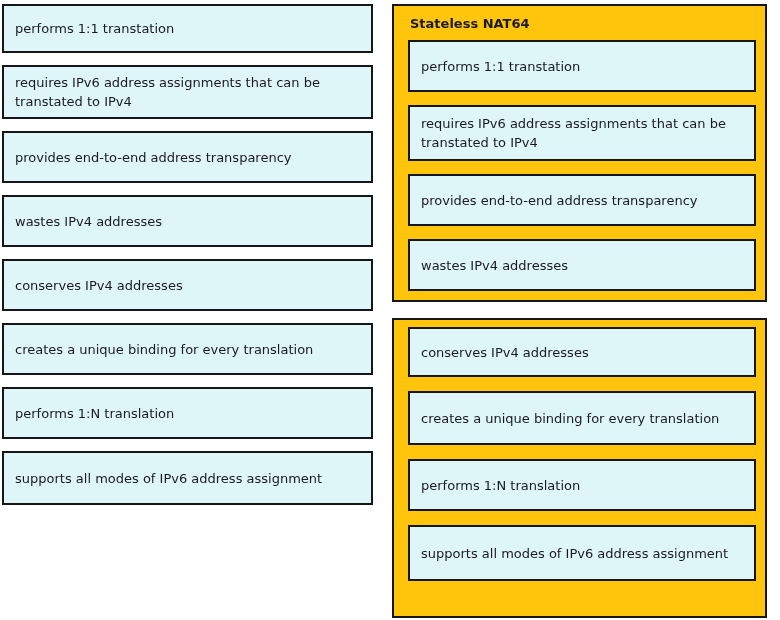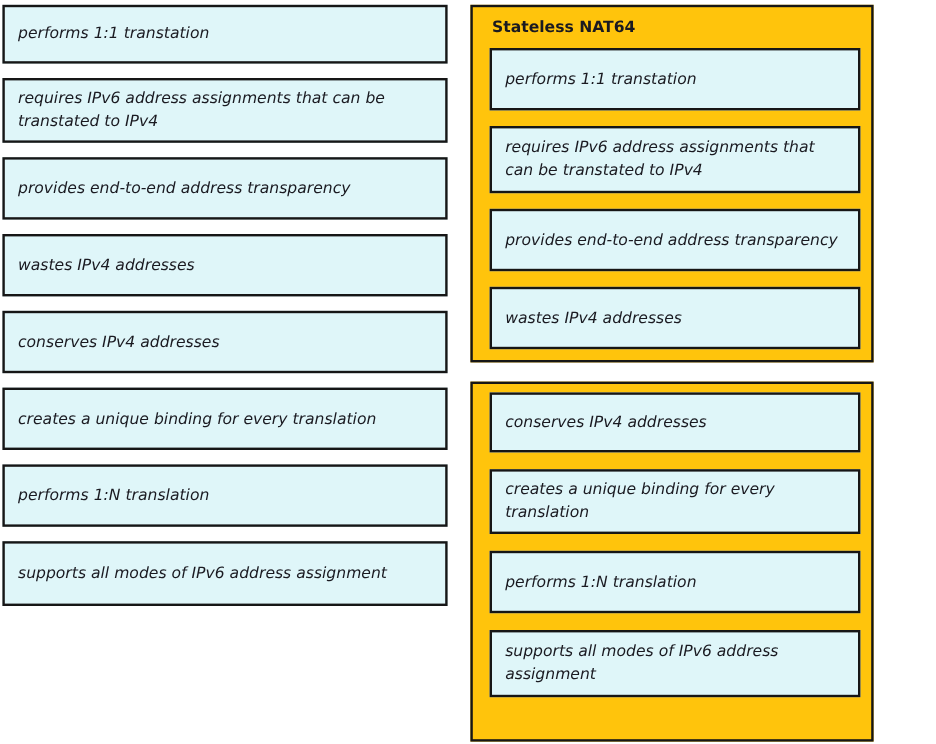--- a/index.html
+++ b/index.html
@@ -29,7 +29,7 @@
     border:2px solid var(--border);
     display:flex;align-items:center;
     padding:0 12px 0 11px;
-    font-size:13px;line-height:19px;font-style:italic;
+    font-size:13px;line-height:19px;
   }
   .source-col .opt{height:52px;}
   .source-col .opt:nth-child(1){height:49px;}

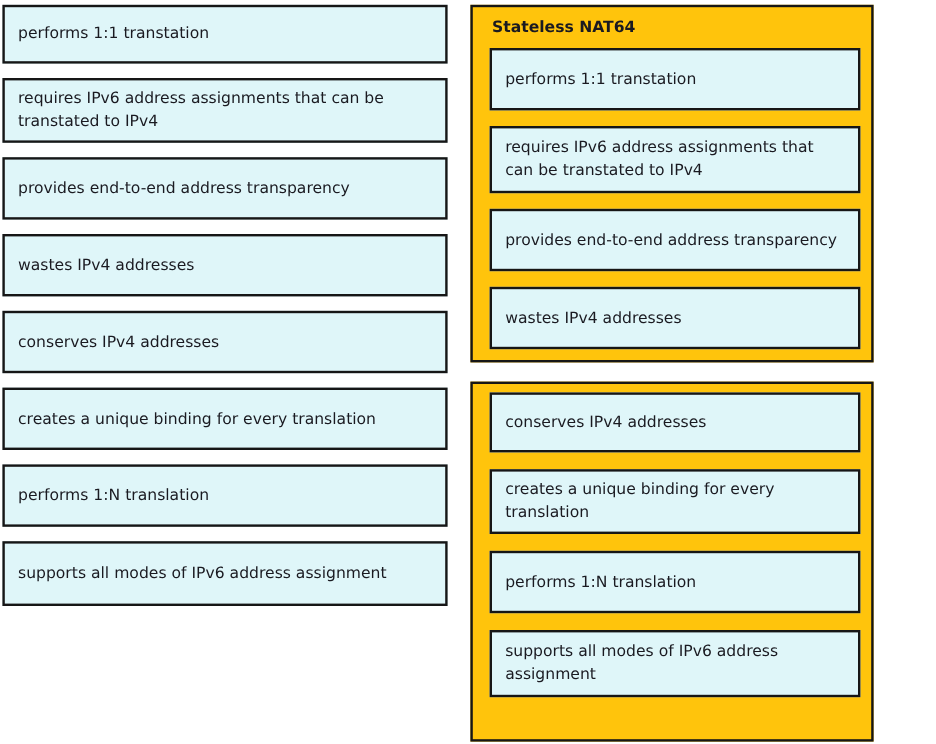--- a/index.html
+++ b/index.html
@@ -40,7 +40,7 @@
   .dropzone{
     background:var(--container-fill);
     border:2px solid var(--border);
-    width:336px;
+    width:375px;
     position:absolute;left:0;
     padding:7px 9px 0 14px;
   }

